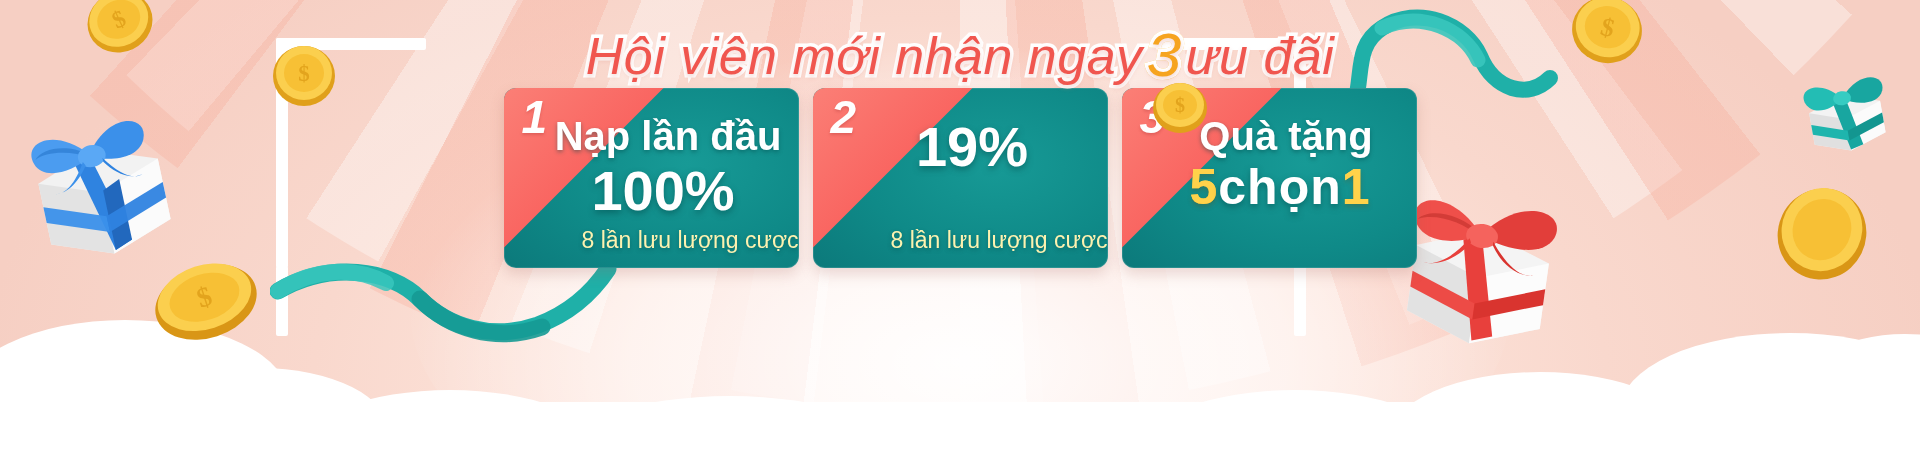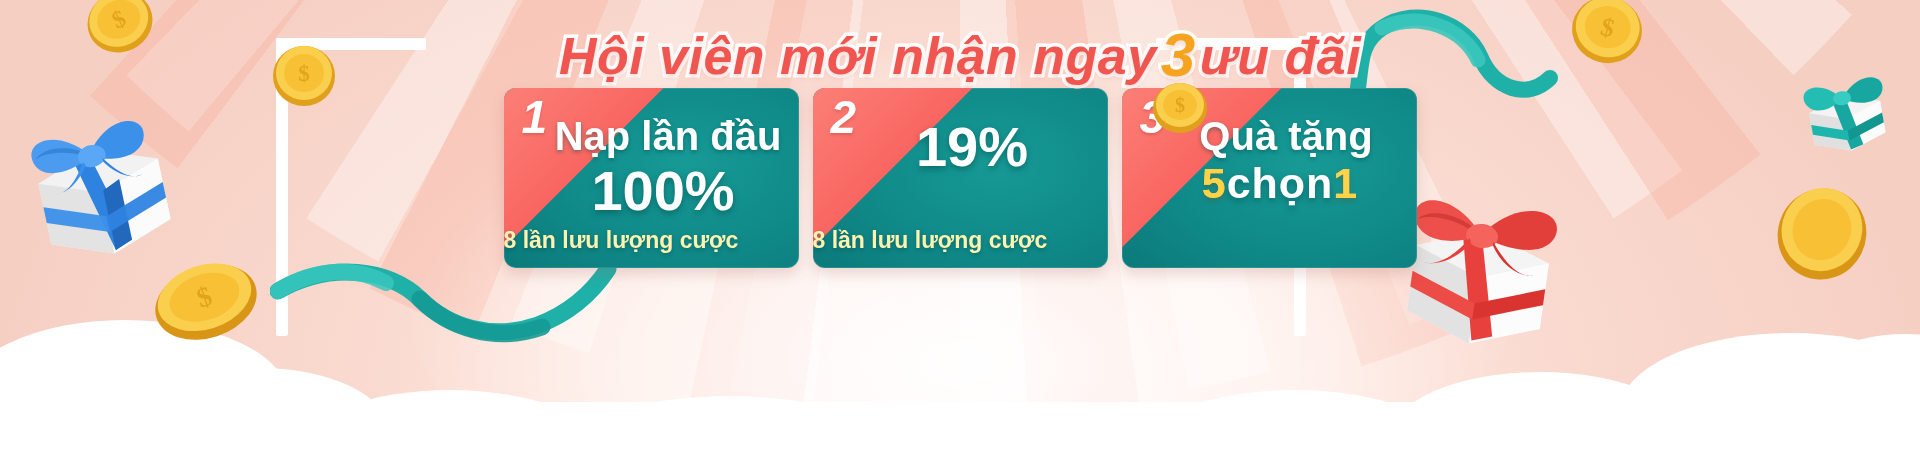--- a/index.html
+++ b/index.html
@@ -98,7 +98,7 @@
   .title-text {
     display: inline-block;
     font-size: 52px;
-    font-weight: bold;
+    font-weight: normal;
     font-style: italic;
     letter-spacing: .5px;
     color: #f0564f;

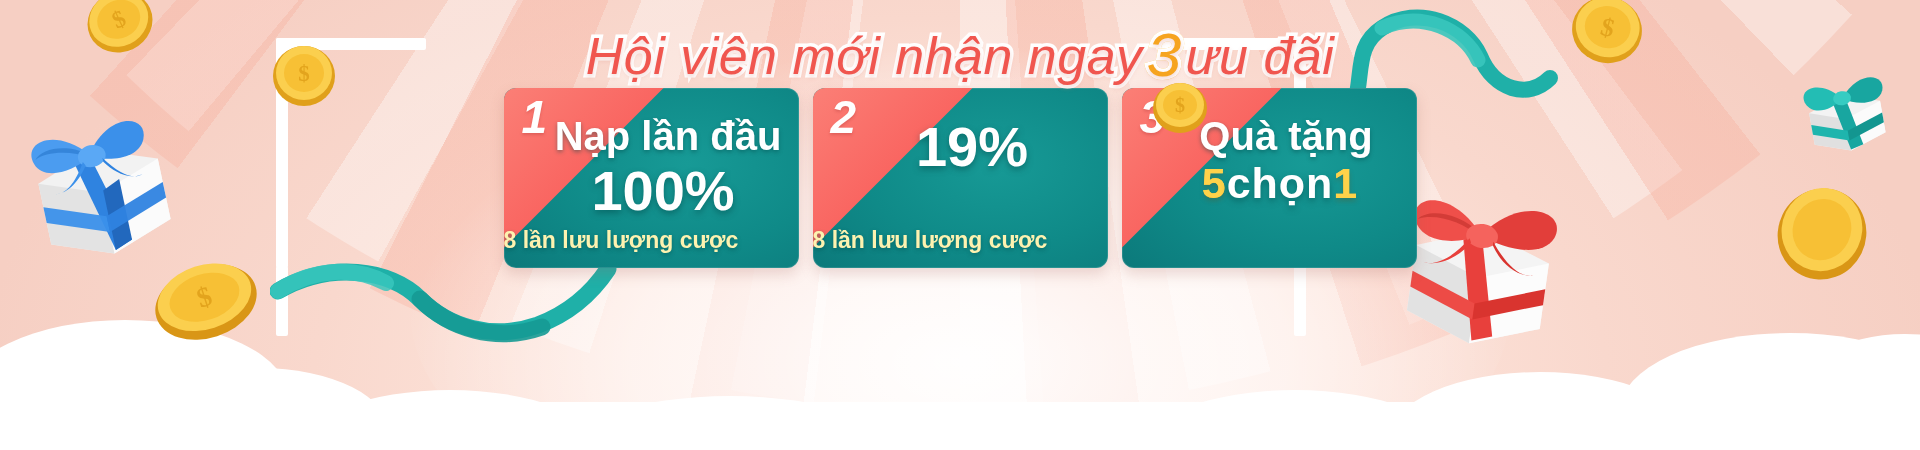--- a/index.html
+++ b/index.html
@@ -186,7 +186,7 @@
     margin-top: 2px;
     margin-left: 24px;
   }
-  .card-value.gift { margin-left: 22px; font-size: 43px; letter-spacing: 1px; }
+  .card-value.gift { margin-left: 22px; font-size: 50px; letter-spacing: 1px; }
   .card-value .gold {
     color: #ffd24a;
     background: linear-gradient(180deg, #ffeba0 5%, #ffd043 50%, #f5a71b 100%);

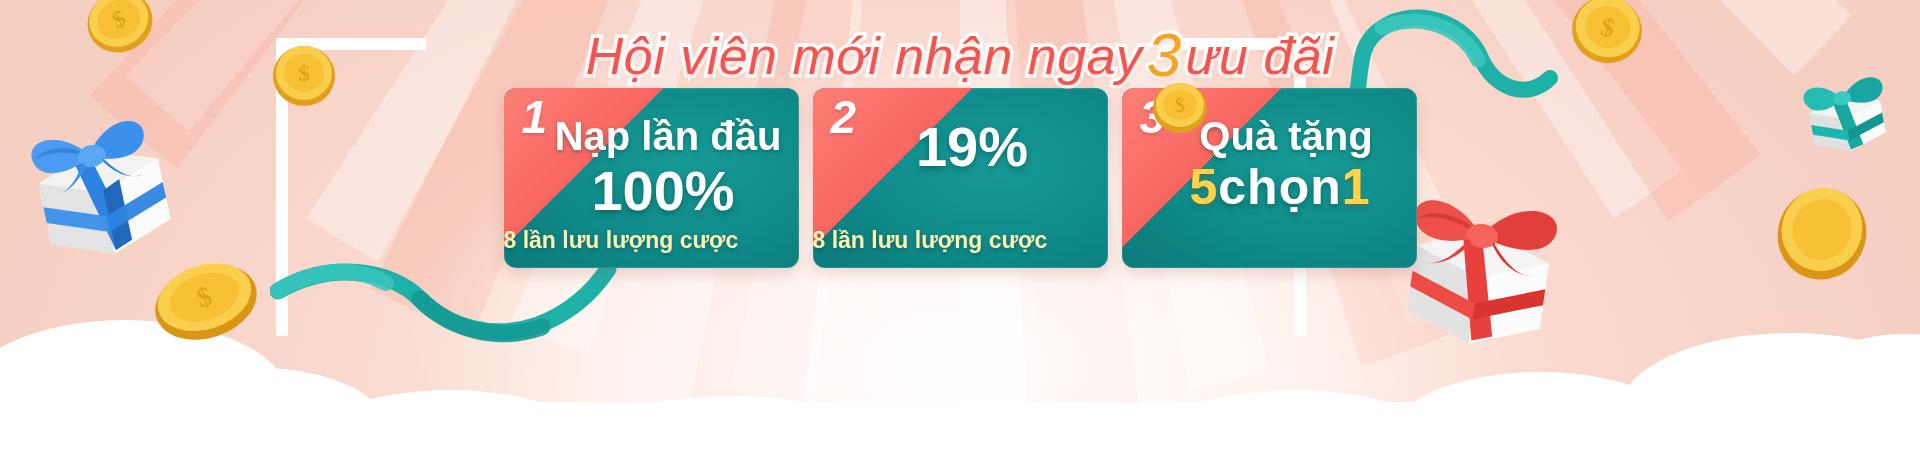--- a/index.html
+++ b/index.html
@@ -198,10 +198,10 @@
     position: absolute;
     bottom: 14px;
     left: 0; right: 0;
-    text-align: left;
+    text-align: right;
     z-index: 3;
     font-size: 23px;
-    font-weight: bold;
+    font-weight: normal;
     color: #fdf2b0;
     text-shadow: 0 2px 4px rgba(0,70,70,.45);
   }

